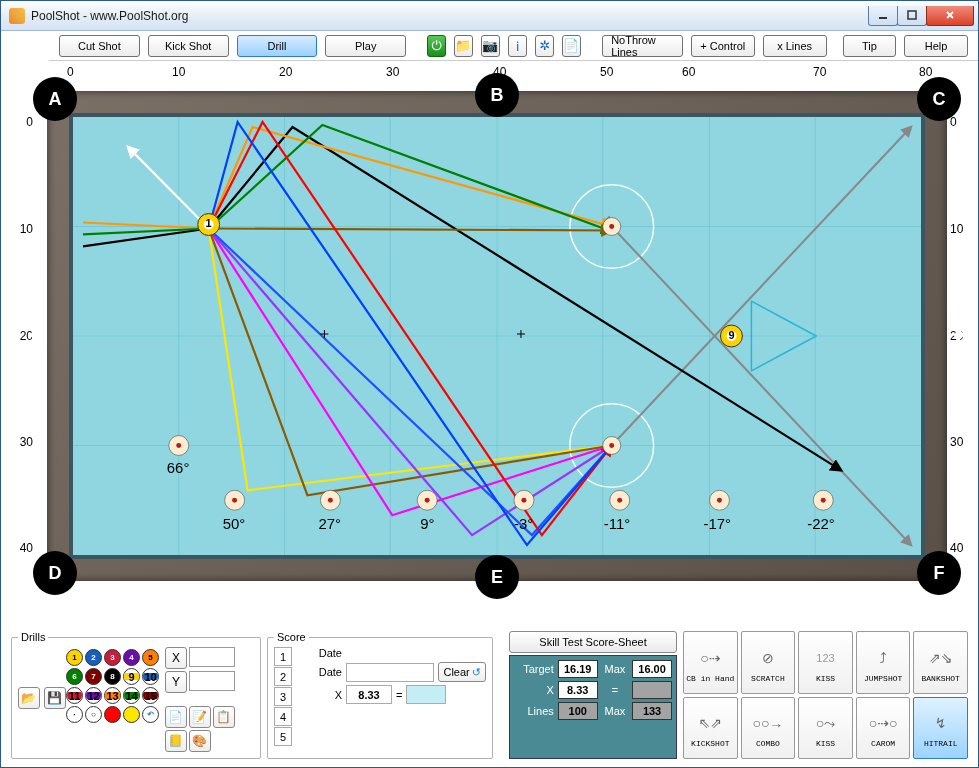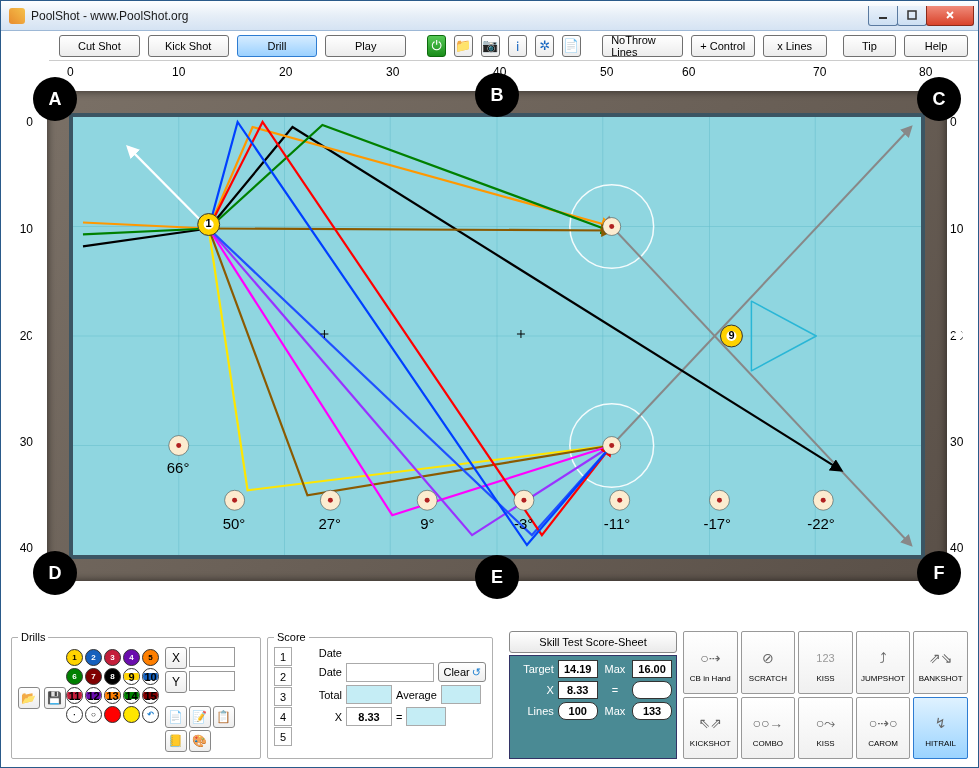--- a/index.html
+++ b/index.html
@@ -413,7 +413,7 @@
         <div class="skill-grid">
           <div class="sk-row">
               <div class="kl">Target</div>
-              <div class="kv">14.19</div>
+              <div class="kv">16.19</div>
               <div class="km">Max</div>
               <div class="kv">16.00</div>
             </div>

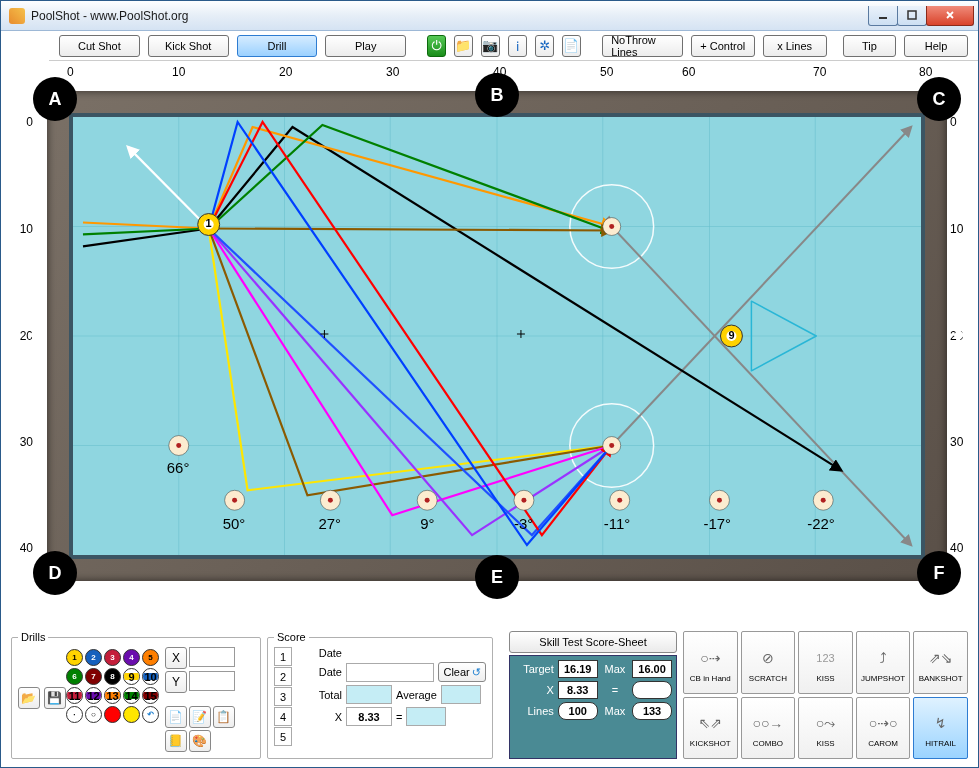--- a/index.html
+++ b/index.html
@@ -89,7 +89,7 @@
 .mode-cell { border:1px solid #999; border-radius:2px; background:linear-gradient(#fff,#f0f0f0); display:flex; flex-direction:column; align-items:center; justify-content:center; font-size:8px; position:relative; }
 .mode-cell.sel { background:linear-gradient(#dff2ff,#9bd4ff); border-color:#2e7cd1; }
 .mode-cell .pic { width:36px; height:32px; display:flex; align-items:center; justify-content:center; font-size:14px; color:#666; }
-.mode-cell .lbl { font-size:8px; font-weight:normal; }
+.mode-cell .lbl { font-size:8px; font-weight:normal;font-family:Liberation Mono, monospace; }
 </style>
 </head>
 <body>

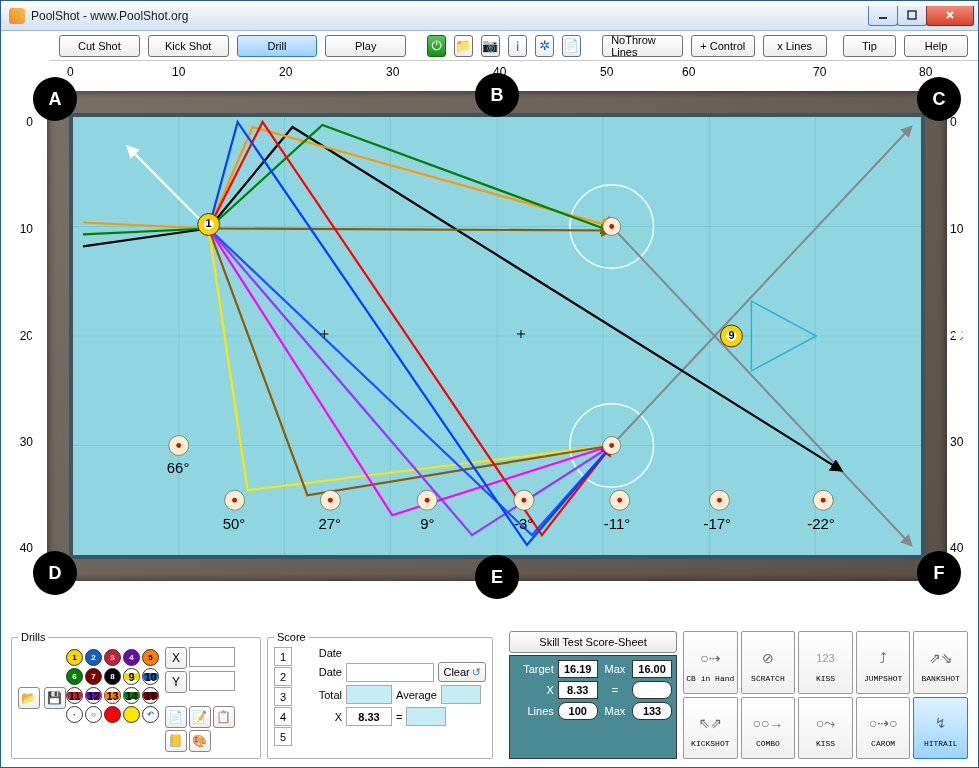--- a/index.html
+++ b/index.html
@@ -394,12 +394,6 @@
               </div>
             </div>
           <div class="sg-row">
-              <div class="lbl">Total</div>
-              <div class="fld lt" style="width:46px;flex:none"></div>
-              <div class="lbl" style="width:auto">Average</div>
-              <div class="fld lt" style="width:40px;flex:none"></div>
-            </div>
-          <div class="sg-row">
               <div class="lbl">X</div>
               <div class="fld" style="width:46px;flex:none;font-weight:bold;justify-content:center">8.33</div>
               <div class="lbl" style="width:auto;text-align:center">=</div>

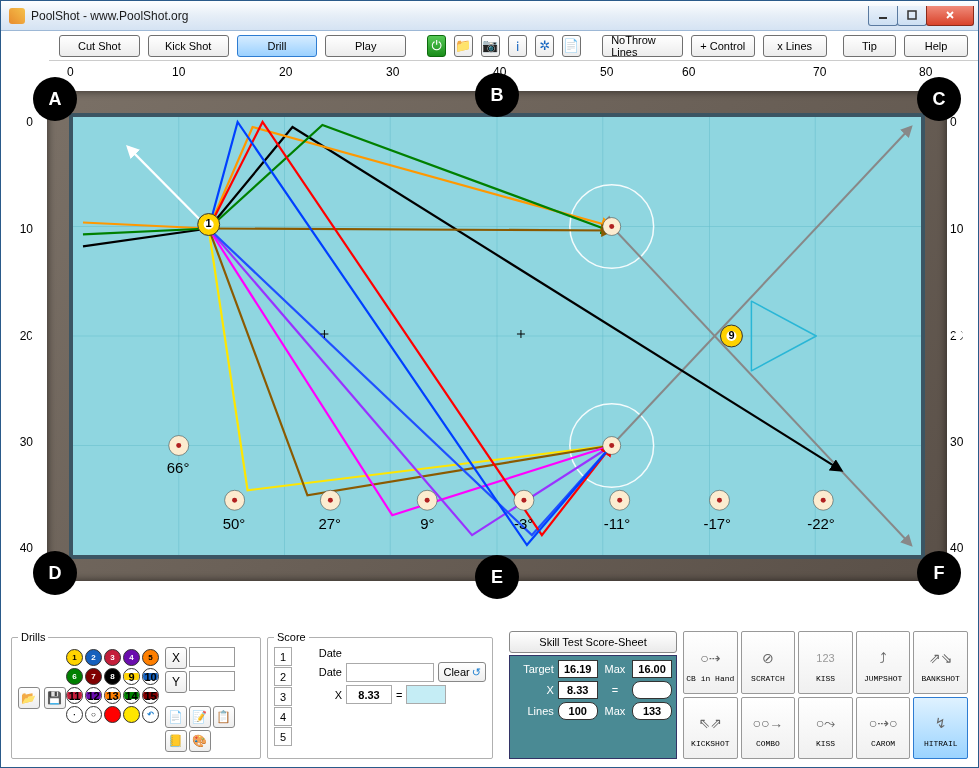--- a/index.html
+++ b/index.html
@@ -83,7 +83,7 @@
 .sk-row .kl { width:42px; color:#fff; text-align:right; font-size:11px; }
 .sk-row .kv { width:42px; height:18px; background:#fff; border:1px solid #333; display:flex; align-items:center; justify-content:center; font-weight:bold; }
 .sk-row .km { width:28px; color:#fff; text-align:center; }
-.sk-row .kv.lt { background:#ffffff;border-radius:8px; }
+.sk-row .kv.lt { background:#a3a3a3; }
 
 .modes-panel { flex:1; display:grid; grid-template-columns:repeat(5,1fr); grid-template-rows:1fr 1fr; gap:3px; }
 .mode-cell { border:1px solid #999; border-radius:2px; background:linear-gradient(#fff,#f0f0f0); display:flex; flex-direction:column; align-items:center; justify-content:center; font-size:8px; position:relative; }

